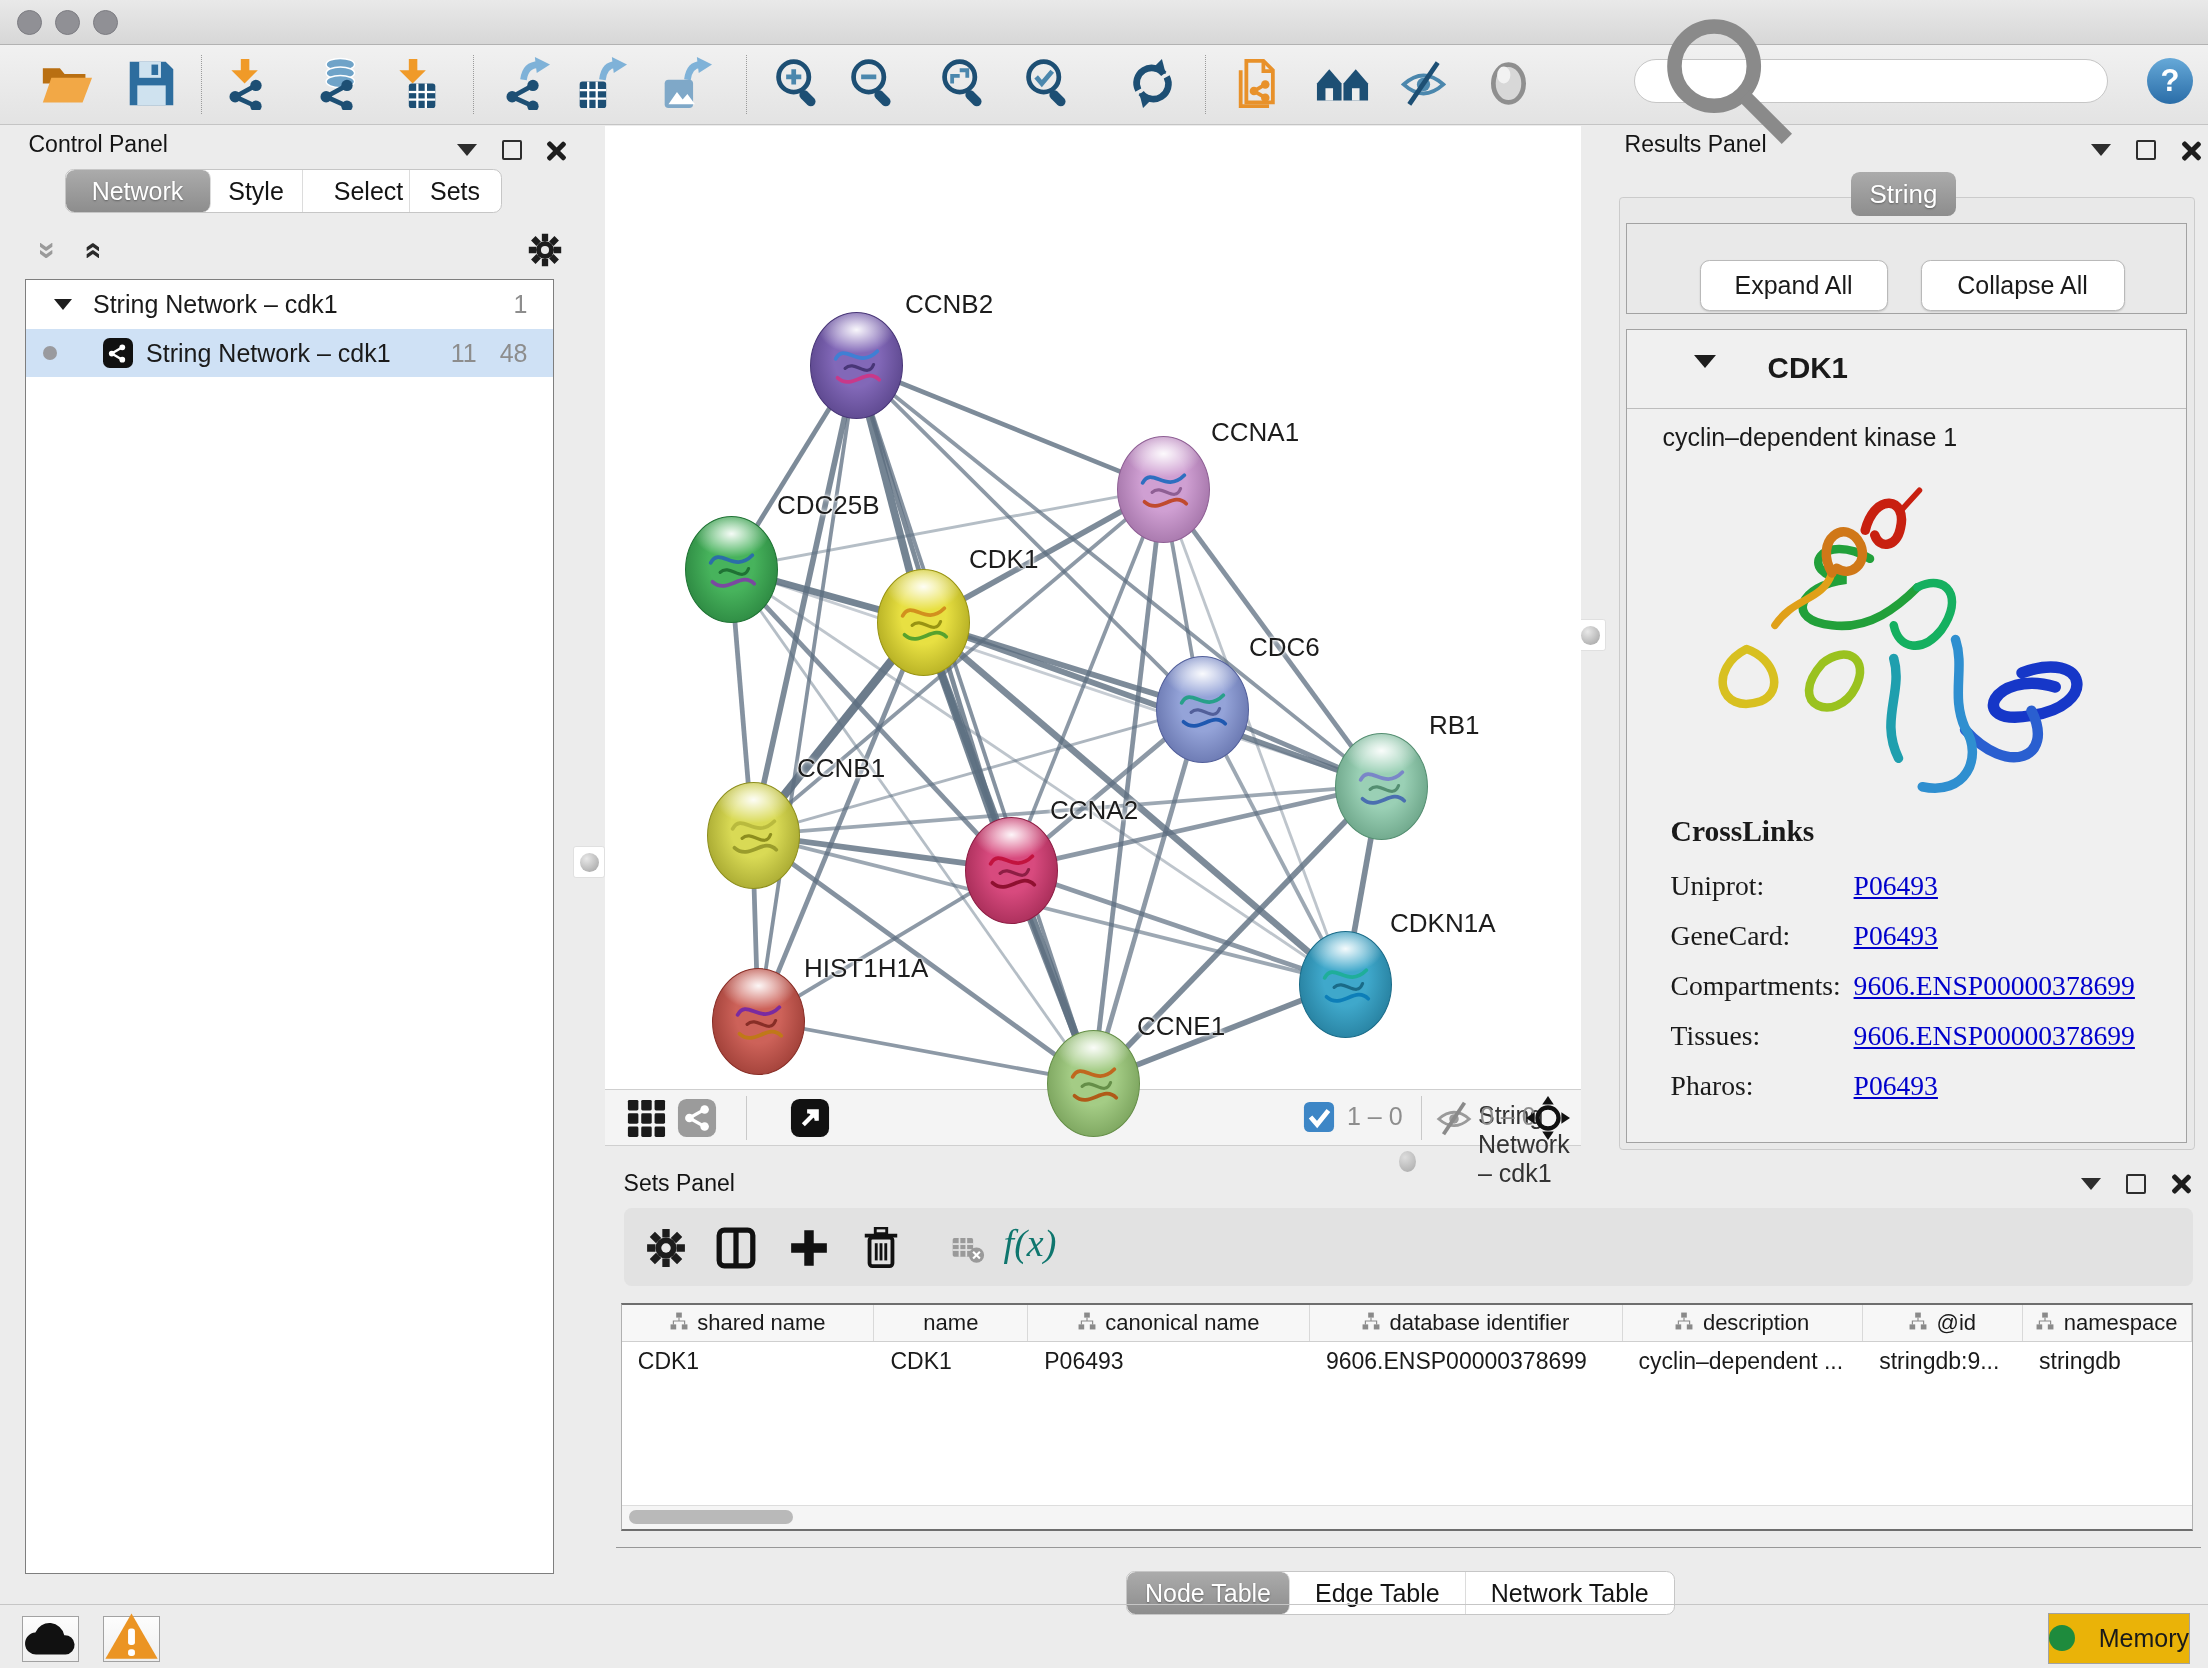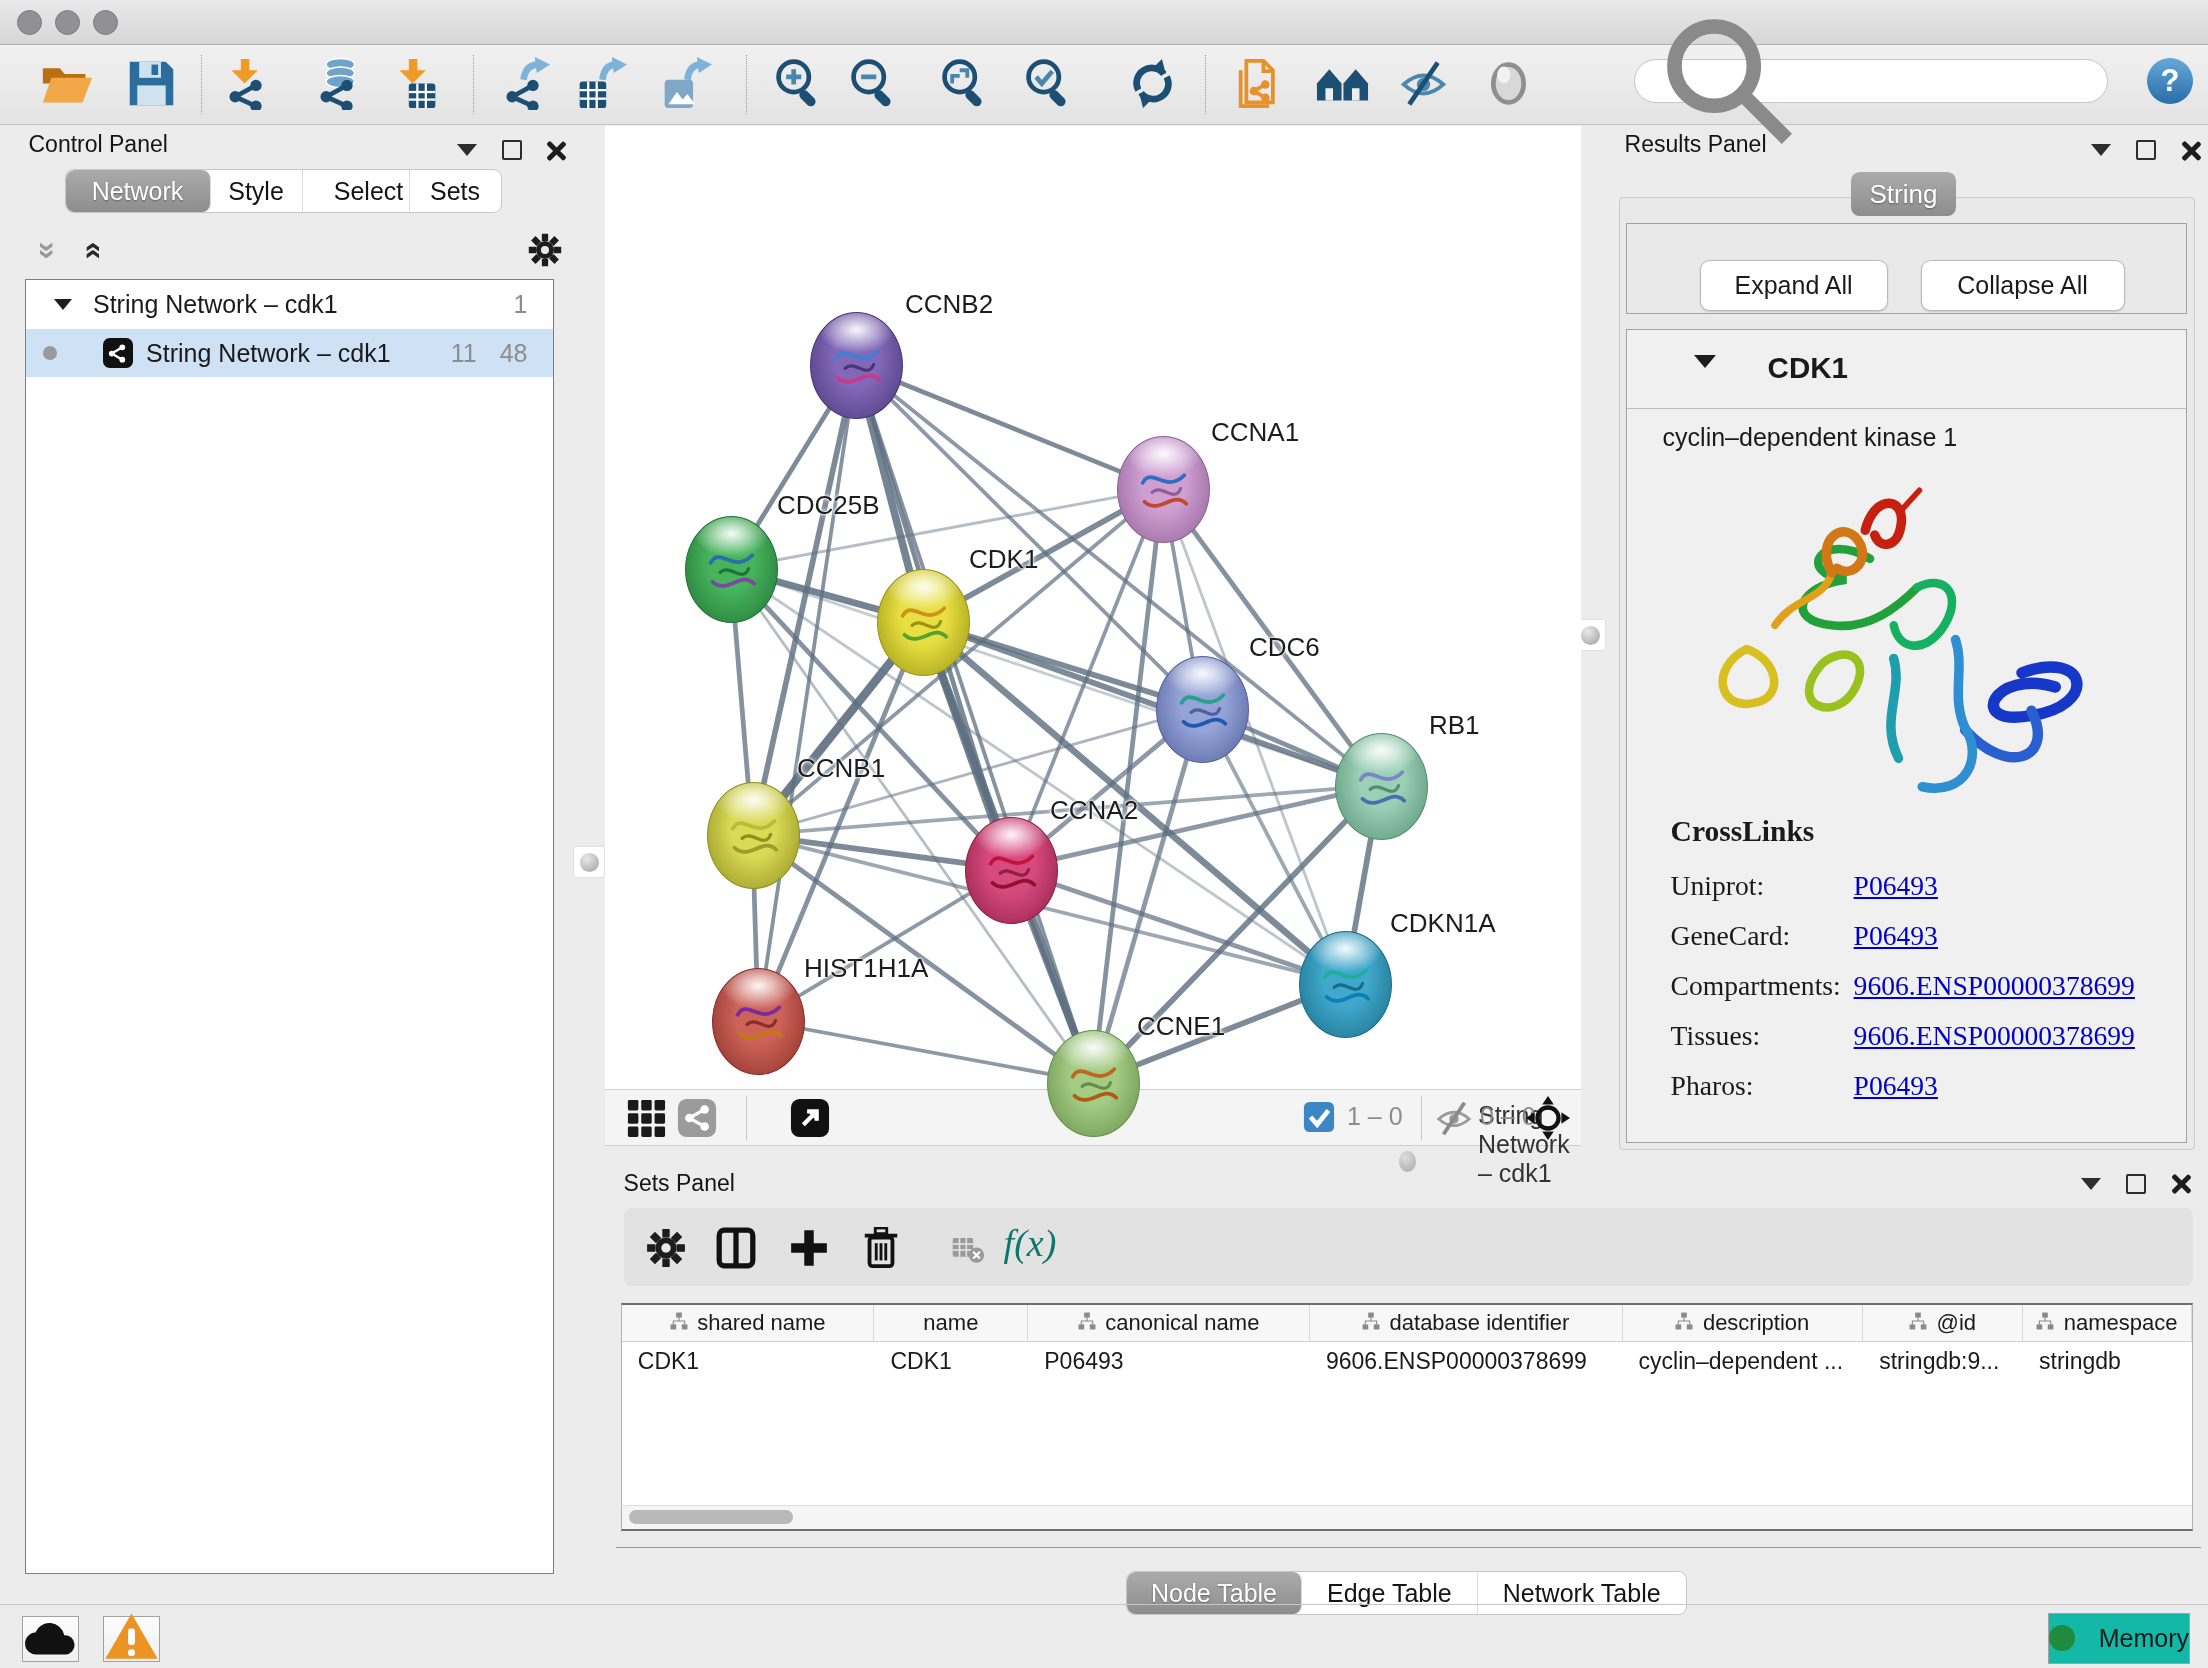--- a/index.html
+++ b/index.html
@@ -764,7 +764,7 @@
   </div>
   <div id="tdivider"></div>
   <div id="ttabs" class="seg">
-      <span class="tab sel" style="padding: 0px 24px; height: 42px;">Node Table</span>
+      <span class="tab sel" style="padding: 0px 18px; height: 42px;">Node Table</span>
       <span class="tab" style="padding: 0px 25px; height: 42px;">Edge Table</span>
       <span class="tab" style="padding: 16px 25px; height: 42px;">Network Table</span>
     </div>

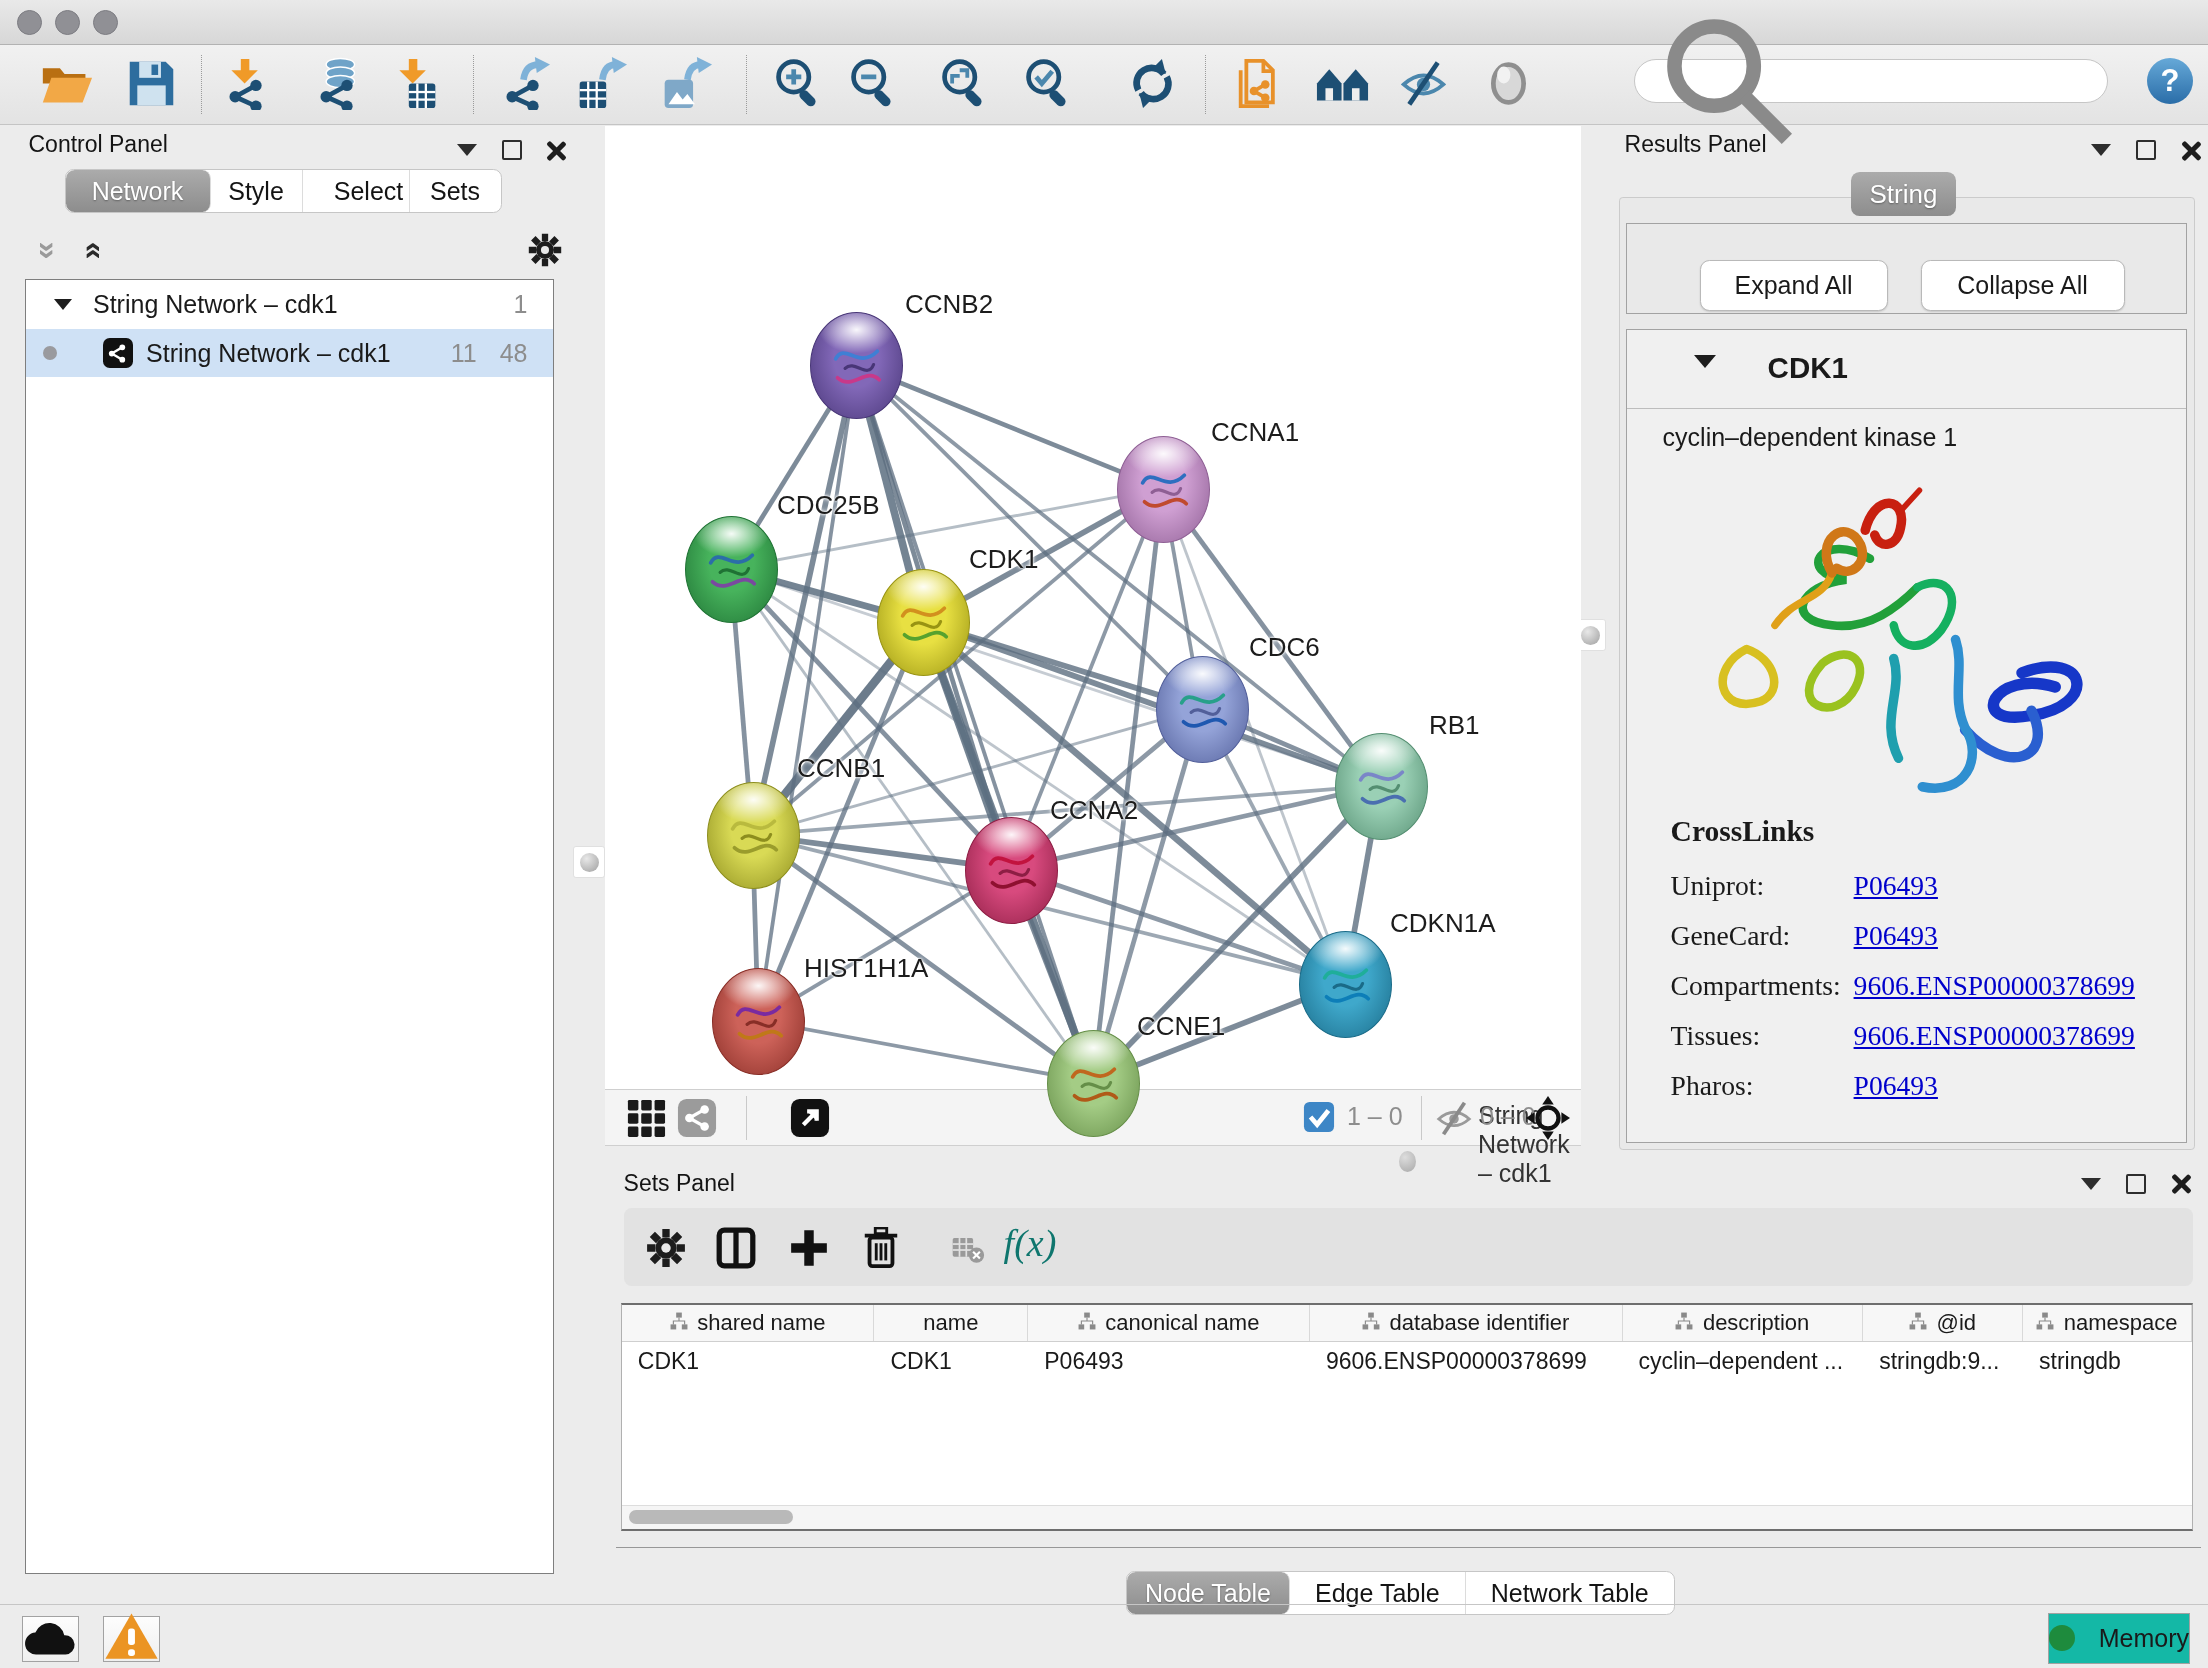--- a/index.html
+++ b/index.html
@@ -131,7 +131,7 @@
   .sbtn{position:absolute;top:10.5px;width:55px;height:44px;background:linear-gradient(#fdfdfd,#efefef);
     border:1.9px solid #a2a2a2;display:flex;align-items:center;justify-content:center}
   .sbtn svg{width:34px;height:32px}
-  #membtn{position:absolute;left:2048px;top:7.6px;width:140px;height:49px;background:#14b8a6;
+  #membtn{position:absolute;left:2048px;top:7.6px;width:140px;height:49px;background:#eab308;
     border:1.9px solid #a2a2a2;display:flex;align-items:center;justify-content:center;gap:24px;font-size:25px}
   #memdot{width:26px;height:26px;border-radius:50%;background:#1e8b3d}
 </style>

